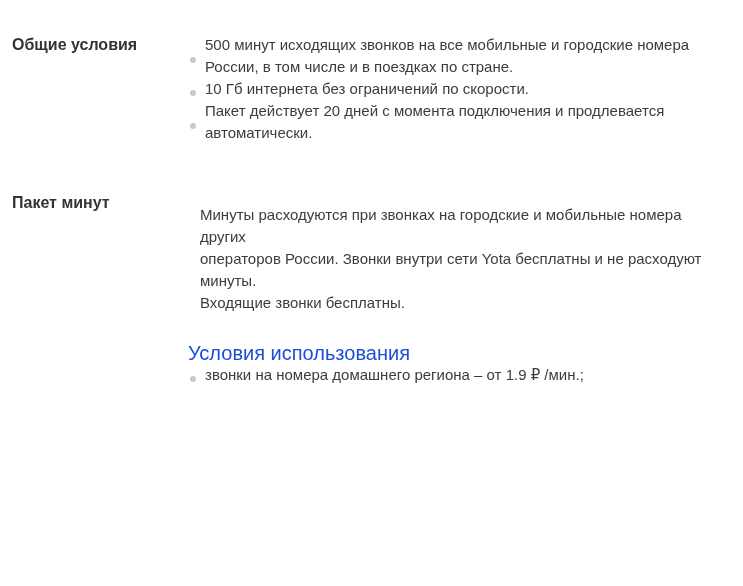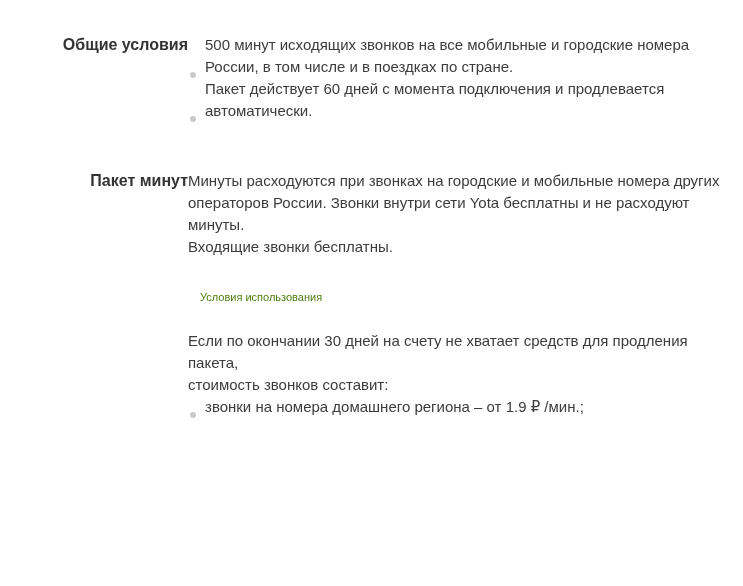--- a/index.html
+++ b/index.html
@@ -31,8 +31,7 @@
     box-sizing: border-box;
     width: 188px;
     flex: none;
-    padding-left: 4px;
-    text-align: right;
+    padding-left: 12px;
   }
   .right-col {
     flex: 1;

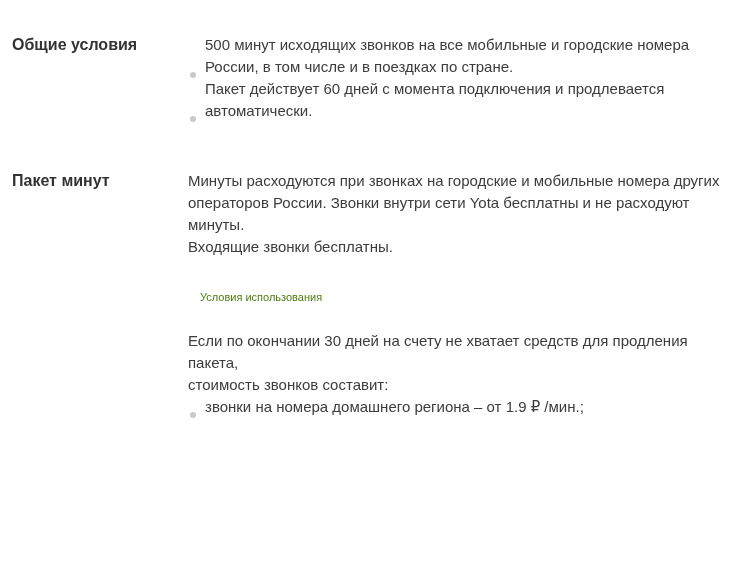--- a/index.html
+++ b/index.html
@@ -59,7 +59,7 @@
   }
   ul.dot-list li {
     display: flex;
-    align-items: flex-end;
+    align-items: center;
   }
   .dot {
     flex: none;

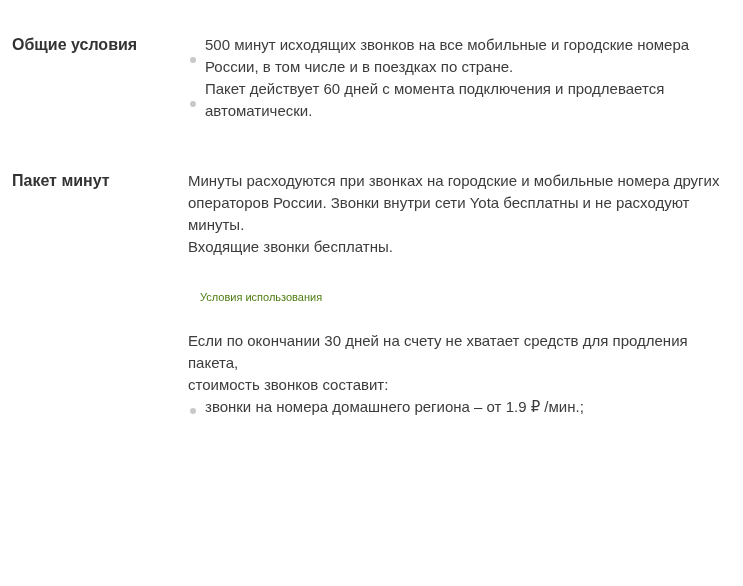--- a/index.html
+++ b/index.html
@@ -97,6 +97,10 @@
         </li>
         <li>
           <span class="dot"></span>
+          <span class="body-text">10 Гб интернета без ограничений по скорости.</span>
+        </li>
+        <li>
+          <span class="dot"></span>
           <span class="body-text">Пакет действует 60 дней с момента подключения и продлевается
 автоматически.</span>
         </li>

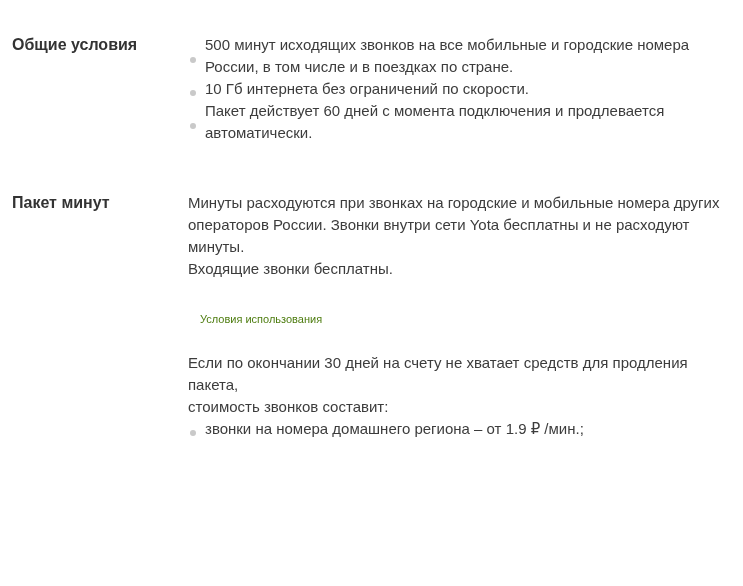--- a/index.html
+++ b/index.html
@@ -101,7 +101,7 @@
         </li>
         <li>
           <span class="dot"></span>
-          <span class="body-text">Пакет действует 60 дней с момента подключения и продлевается
+          <span class="body-text">Пакет действует 20 дней с момента подключения и продлевается
 автоматически.</span>
         </li>
       </ul>

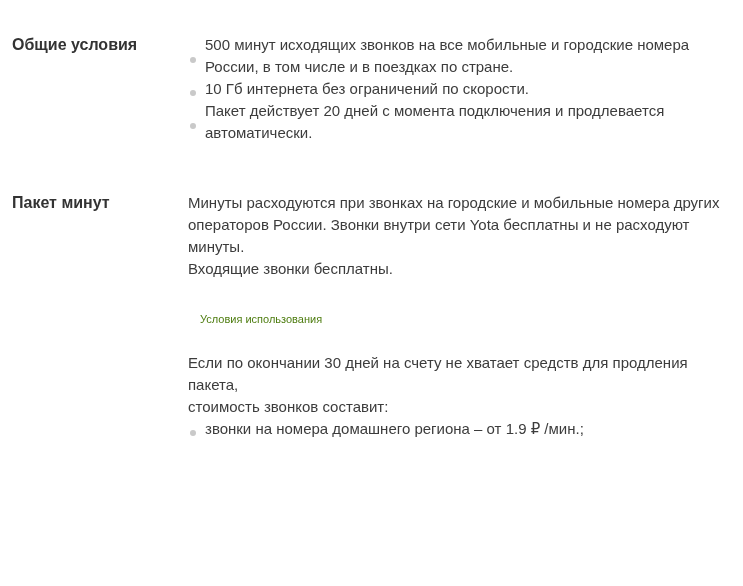--- a/index.html
+++ b/index.html
@@ -51,7 +51,7 @@
     color: #3c3c3c;
     white-space: pre-line;
   }
-  p.body-text { margin: 0; }
+  p.body-text { margin: 12px; }
   ul.dot-list {
     list-style: none;
     margin: 0;

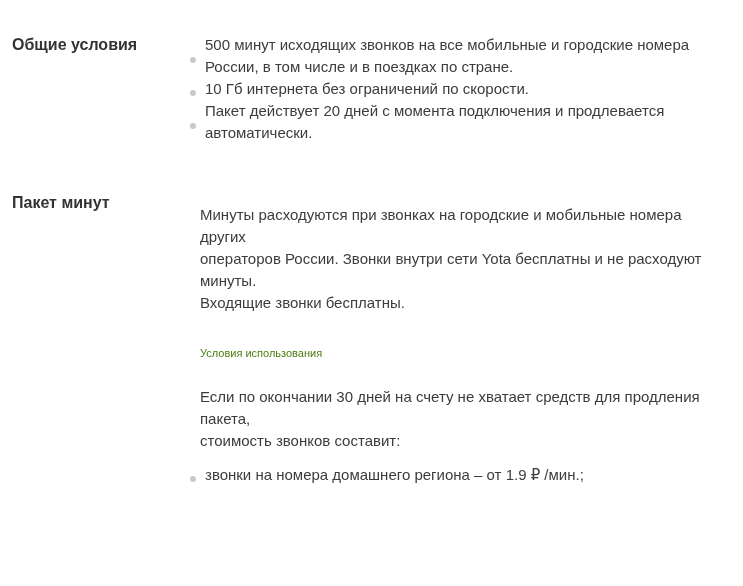--- a/index.html
+++ b/index.html
@@ -70,10 +70,10 @@
     margin: 8px 9px 0 2px;
   }
   .subheading {
-    margin: 28px 0 0 12px;
-    font-size: 11px;
+    margin: 28px 0 0 0;
+    font-size: 20px;
     line-height: 22px;
-    color: #4d7c0f;
+    color: #1d4ed8;
     white-space: pre-line;
   }
   .para-add-option { margin-top: 20px !important; }

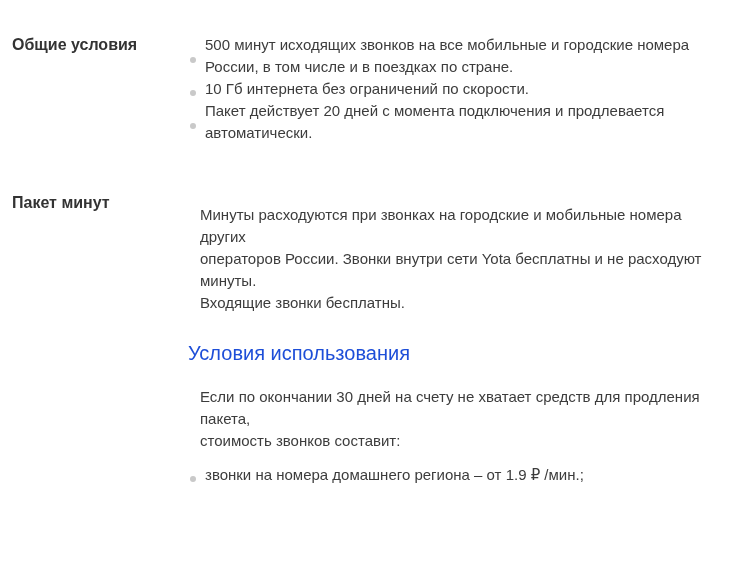--- a/index.html
+++ b/index.html
@@ -121,8 +121,6 @@
       <p class="subheading">Условия использования</p>
 
 
-      <p class="body-text para-renewal">Если по окончании 30 дней на счету не хватает средств для продления пакета,
-стоимость звонков составит:</p>
 
       <ul class="dot-list">
         <li>

